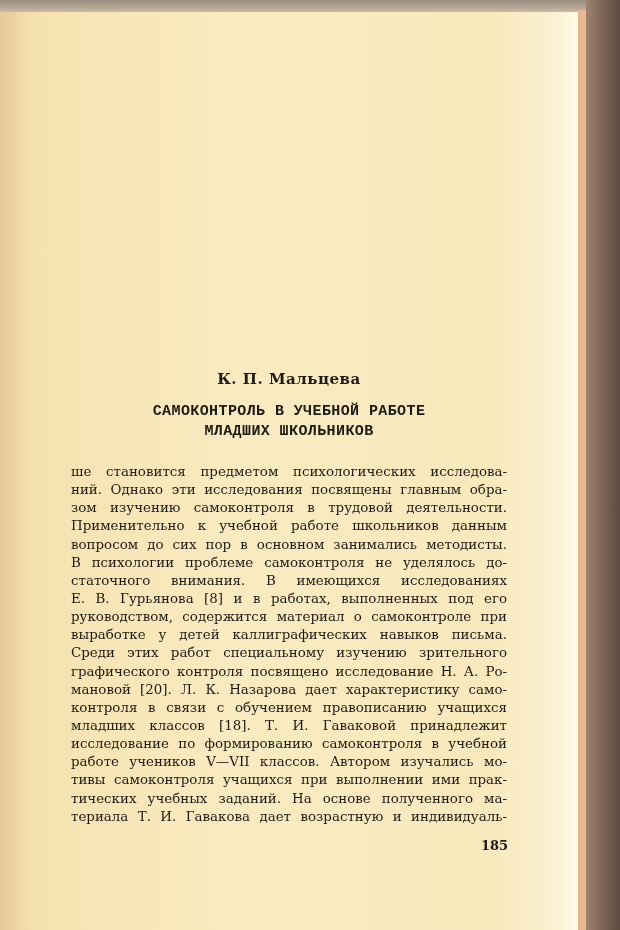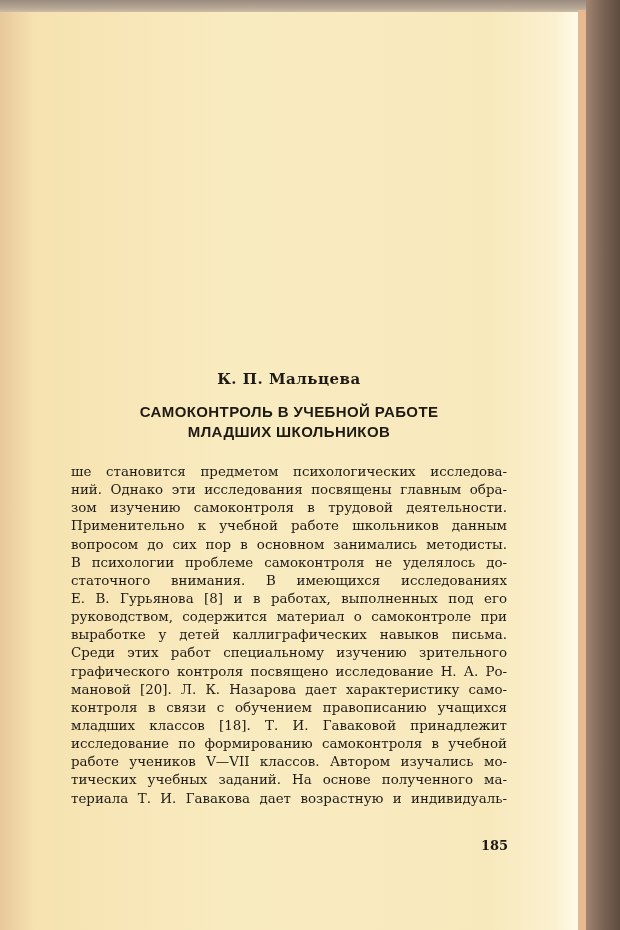--- a/index.html
+++ b/index.html
@@ -18,7 +18,7 @@
   .author { position:absolute; top:370px; left:0; width:100%; text-align:center;
     font-size:15px; font-weight:bold; letter-spacing:0.5px; }
   .title { position:absolute; top:402px; left:0; width:100%; text-align:center;
-    font-family:Liberation Sans, sans-serif; font-weight:bold; font-size:15px; line-height:20px; letter-spacing:0.4px; }
+    font-family:Liberation Mono, monospace; font-weight:bold; font-size:15px; line-height:20px; letter-spacing:0.4px; }
   .body { position:absolute; top:463px; left:0; width:436px; font-size:13.4px; line-height:18.15px; }
   .body .line { display:block; white-space:nowrap; text-align:justify; text-align-last:justify; height:18.15px; }
   .body .line.first { text-indent:17px; }

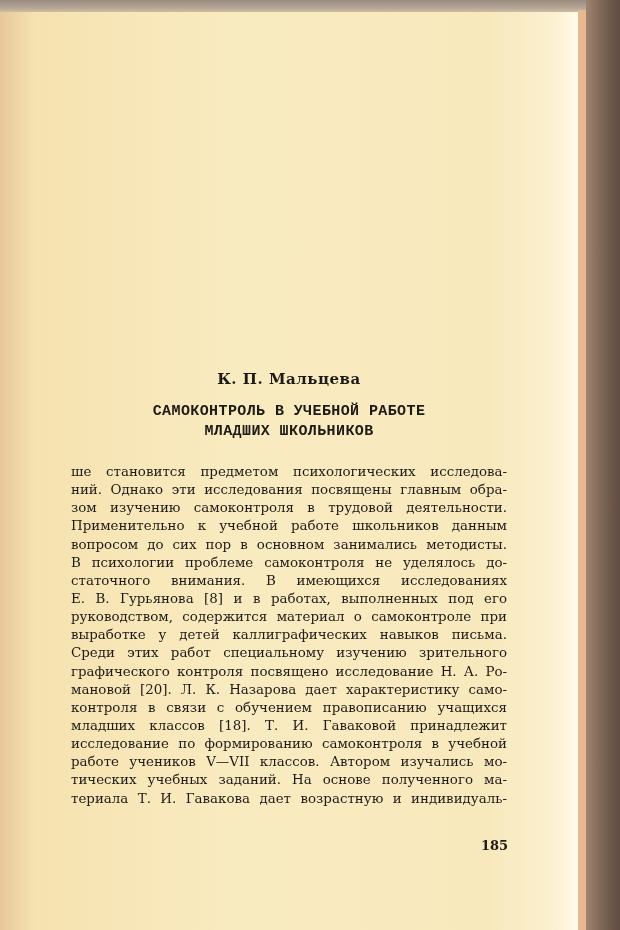--- a/index.html
+++ b/index.html
@@ -56,6 +56,7 @@
     <span class="line">младших классов [18]. Т. И. Гаваковой принадлежит</span>
     <span class="line">исследование по формированию самоконтроля в учебной</span>
     <span class="line">работе учеников V—VII классов. Автором изучались мо-</span>
+    <span class="line">тивы самоконтроля учащихся при выполнении ими прак-</span>
     <span class="line">тических учебных заданий. На основе полученного ма-</span>
     <span class="line">териала Т. И. Гавакова дает возрастную и индивидуаль-</span>
   </div>

